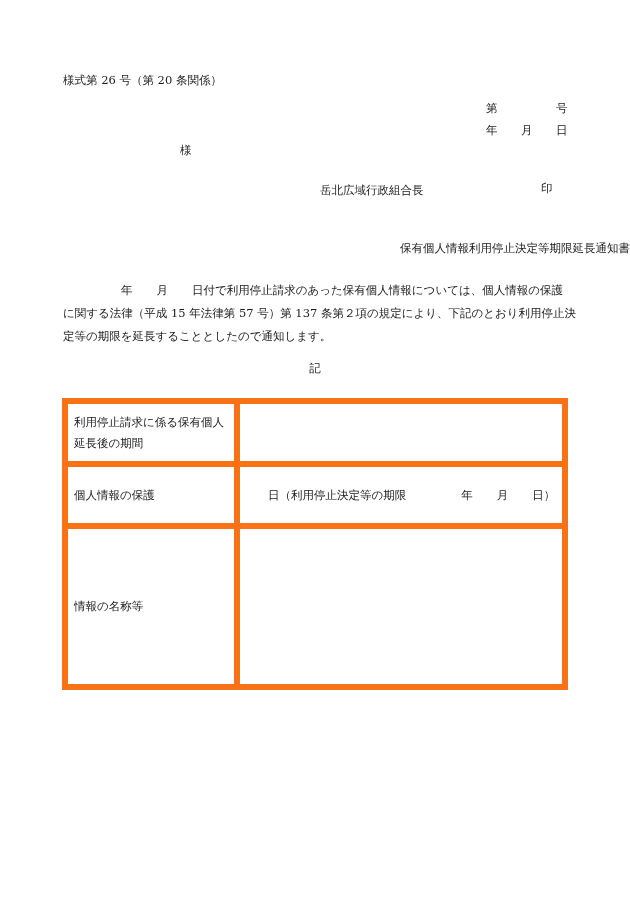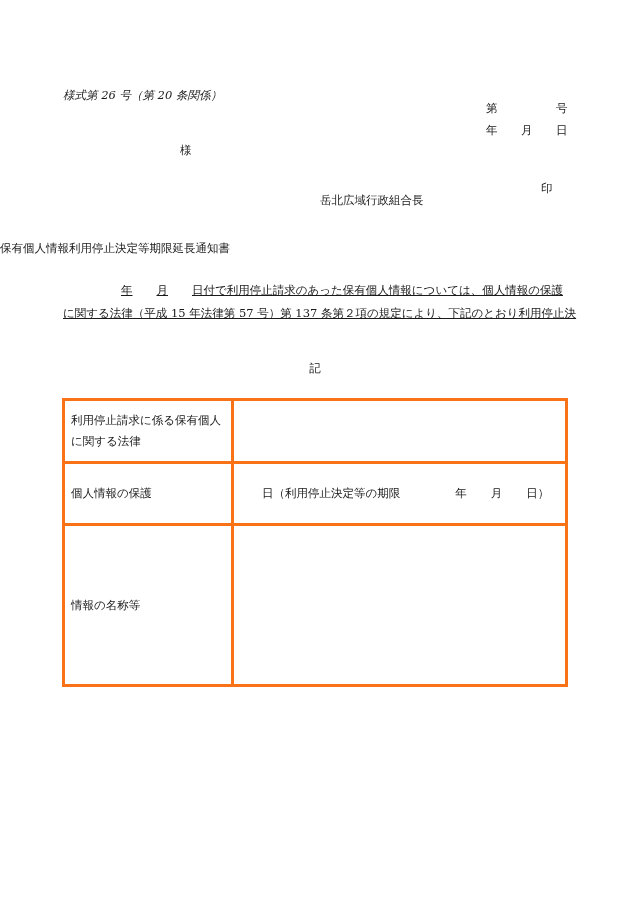--- a/index.html
+++ b/index.html
@@ -17,7 +17,7 @@
     overflow: hidden;
   }
   .abs { position: absolute; white-space: nowrap; }
-  .form-no { left: 63px; top: 88px; font-style: italic; }
+  .form-no { left: 63px; top: 73px; }
   .ref-no-label { left: 486px; top: 101px; }
   .ref-no-suffix { left: 556px; top: 101px; }
   .date-y { left: 486px; top: 123px; }

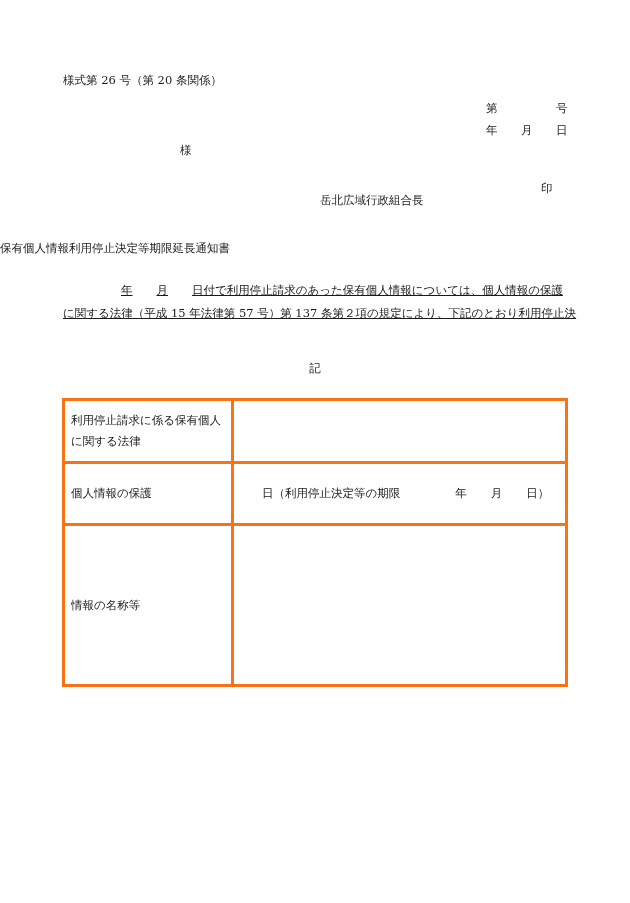--- a/index.html
+++ b/index.html
@@ -24,7 +24,7 @@
   .date-m { left: 521px; top: 123px; }
   .date-d { left: 556px; top: 123px; }
   .recipient-sama { left: 180px; top: 143px; }
-  .issuer { left: 320px; top: 193px; }
+  .issuer { left: 320px; top: 183px; }
   .seal { left: 541px; top: 181px; }
   .title { left: 0; width: 630px; text-align: left; top: 241px; font-size: 11.5px; }
 

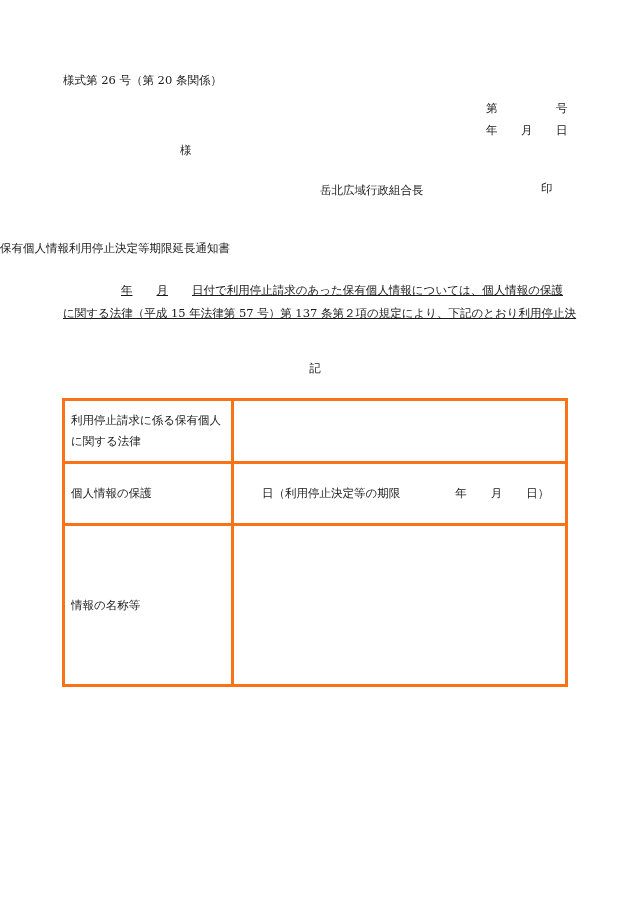--- a/index.html
+++ b/index.html
@@ -26,7 +26,7 @@
   .recipient-sama { left: 180px; top: 143px; }
   .issuer { left: 320px; top: 183px; }
   .seal { left: 541px; top: 181px; }
-  .title { left: 0; width: 630px; text-align: left; top: 241px; font-size: 11.5px; }
+  .title { left: 0; width: 630px; text-align: right; top: 241px; font-size: 11.5px; }
 
   .body-text {
     left: 63px; top: 279px; width: 510px; white-space: normal;

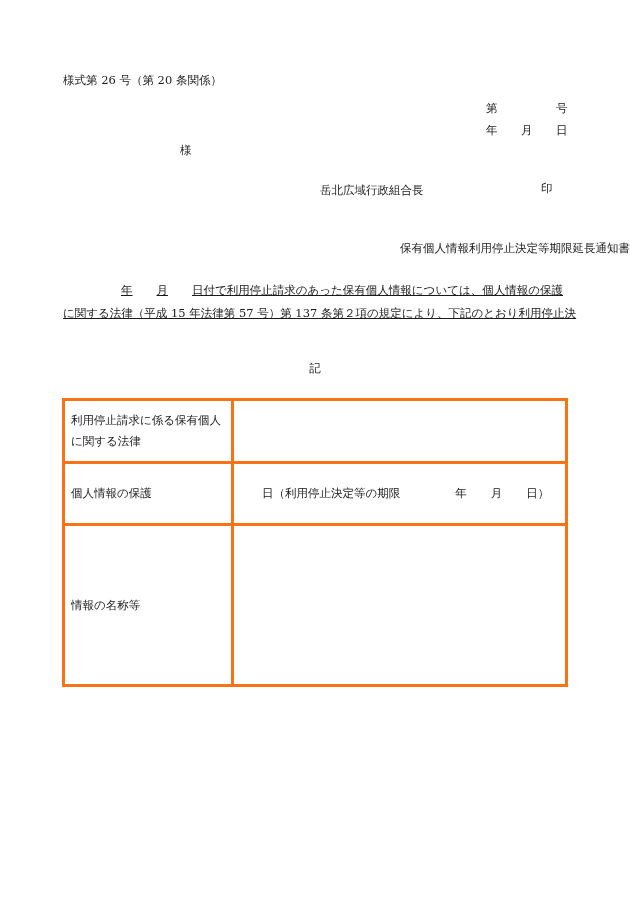--- a/index.html
+++ b/index.html
@@ -30,7 +30,7 @@
 
   .body-text {
     left: 63px; top: 279px; width: 510px; white-space: normal;
-    line-height: 23px; font-size: 11.5px; text-decoration: underline;
+    line-height: 23px; font-size: 11.5px;
   }
   .body-text .line { display: block; white-space: nowrap; }
   .body-text .gap { display: inline-block; }

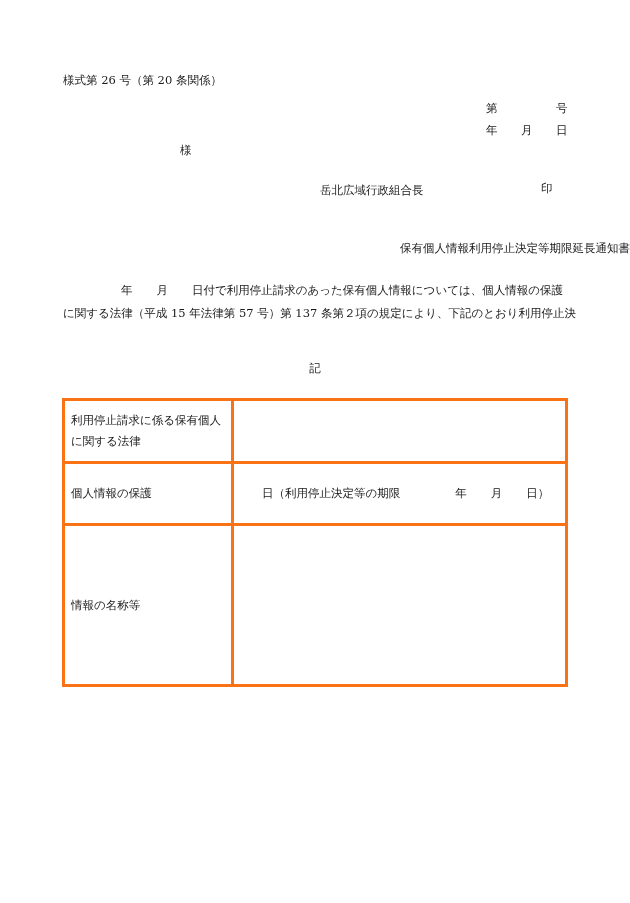--- a/index.html
+++ b/index.html
@@ -82,6 +82,7 @@
     <span class="gap" style="width:58px"></span><span>年</span><span class="gap" style="width:24px"></span><span>月</span><span class="gap" style="width:24px"></span><span>日付で利用停止請求のあった保有個人情報については、個人情報の保護</span>
   </span>
   <span class="line">に関する法律（平成 15 年法律第 57 号）第 137 条第２項の規定により、下記のとおり利用停止決</span>
+  <span class="line">定等の期限を延長することとしたので通知します。</span>
 </div>
 
 <div class="abs ki">記</div>

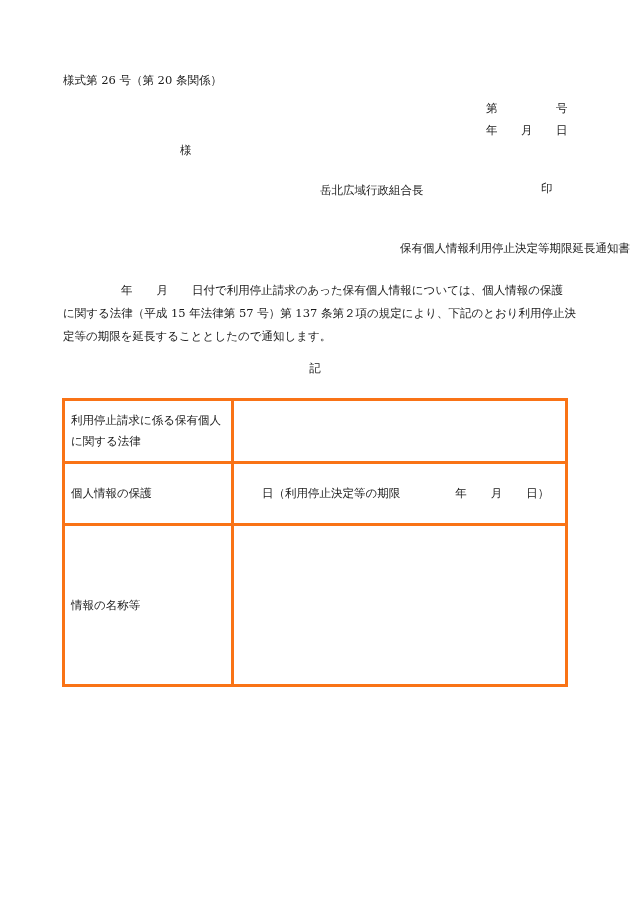--- a/index.html
+++ b/index.html
@@ -46,7 +46,7 @@
     font-size: 11.5px;
   }
   table.form-table td {
-    border: 3px solid #f97316;
+    border: 6px solid #f97316;
     vertical-align: middle;
     padding: 0 6px;
   }

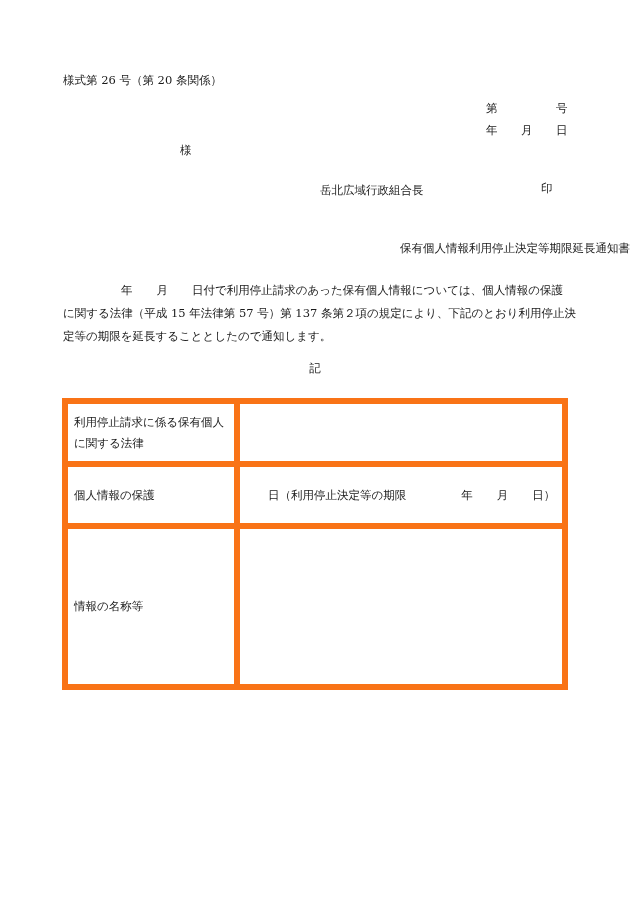--- a/index.html
+++ b/index.html
@@ -92,7 +92,7 @@
       <tr class="r1">
     <td class="label">
       <div>利用停止請求に係る保有個人</div>
-      <div>に関する法律</div>
+      <div>延長後の期間</div>
     </td>
     <td></td>
   </tr>

